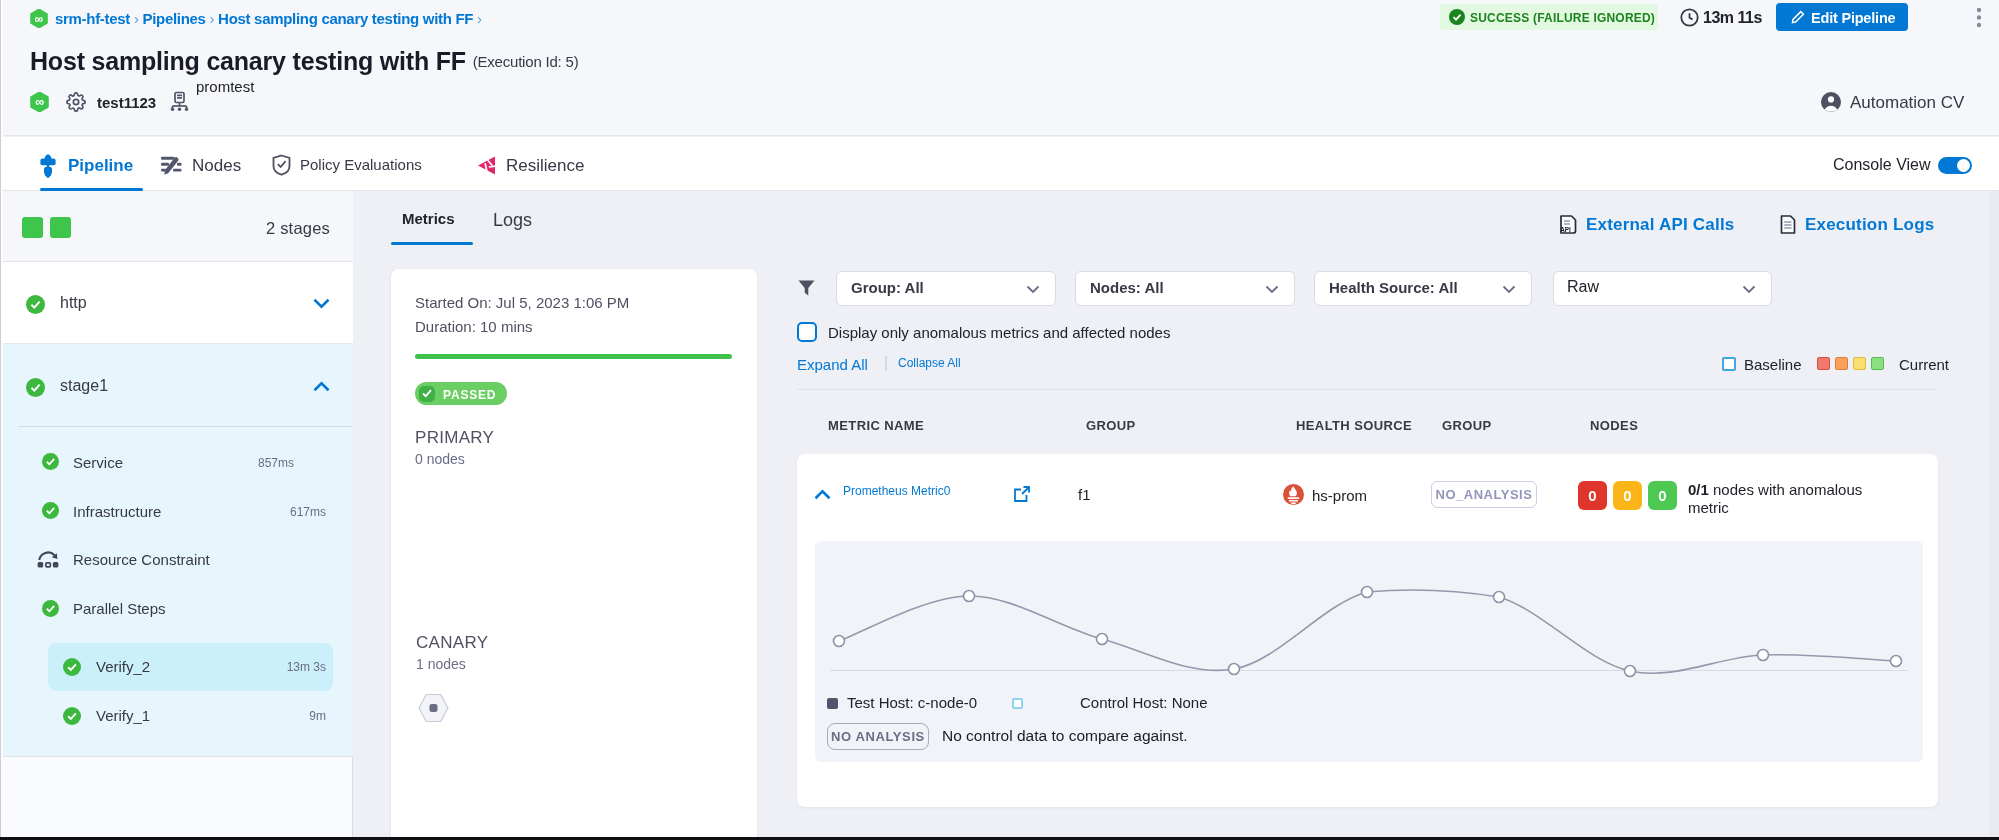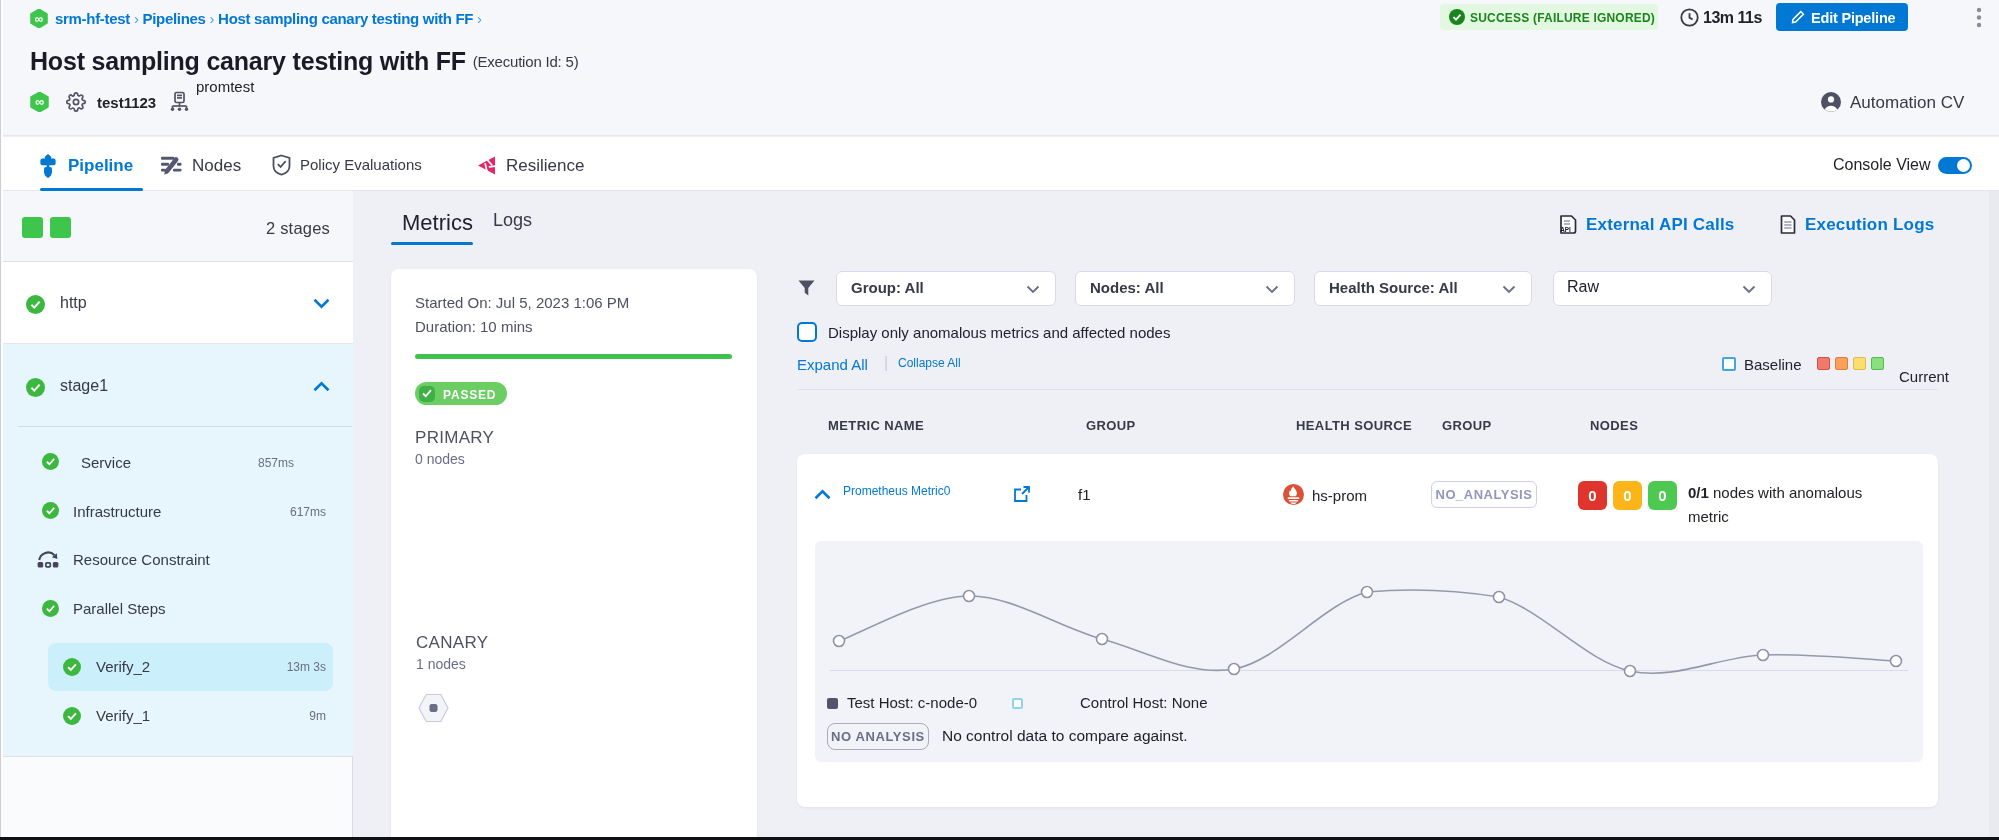--- a/index.html
+++ b/index.html
@@ -181,7 +181,7 @@
 <div class="abs" style="left:96px;top:707px;font-size:15px;color:#383946;">Verify_1</div>
 <div class="abs" style="left:226px;top:709px;width:100px;font-size:12px;color:#6B6D85;text-align:right;">9m</div>
 
-<div class="abs" style="left:402px;top:210px;font-size:22px;font-weight:normal;color:#22222A;">Metrics</div>
+<div class="abs" style="left:402px;top:210px;font-size:15px;font-weight:bold;color:#22222A;">Metrics</div>
 <div class="abs" style="left:493px;top:210px;font-size:18px;font-weight:500;color:#383946;">Logs</div>
 <div class="abs" style="left:391px;top:242px;width:82px;height:3px;background:#0278D5;border-radius:2px;"></div>
 <div class="abs" style="left:391px;top:269px;width:366px;height:571px;background:#fff;border-radius:8px 8px 0 0;box-shadow:0 1px 3px rgba(40,41,61,0.06);"></div>

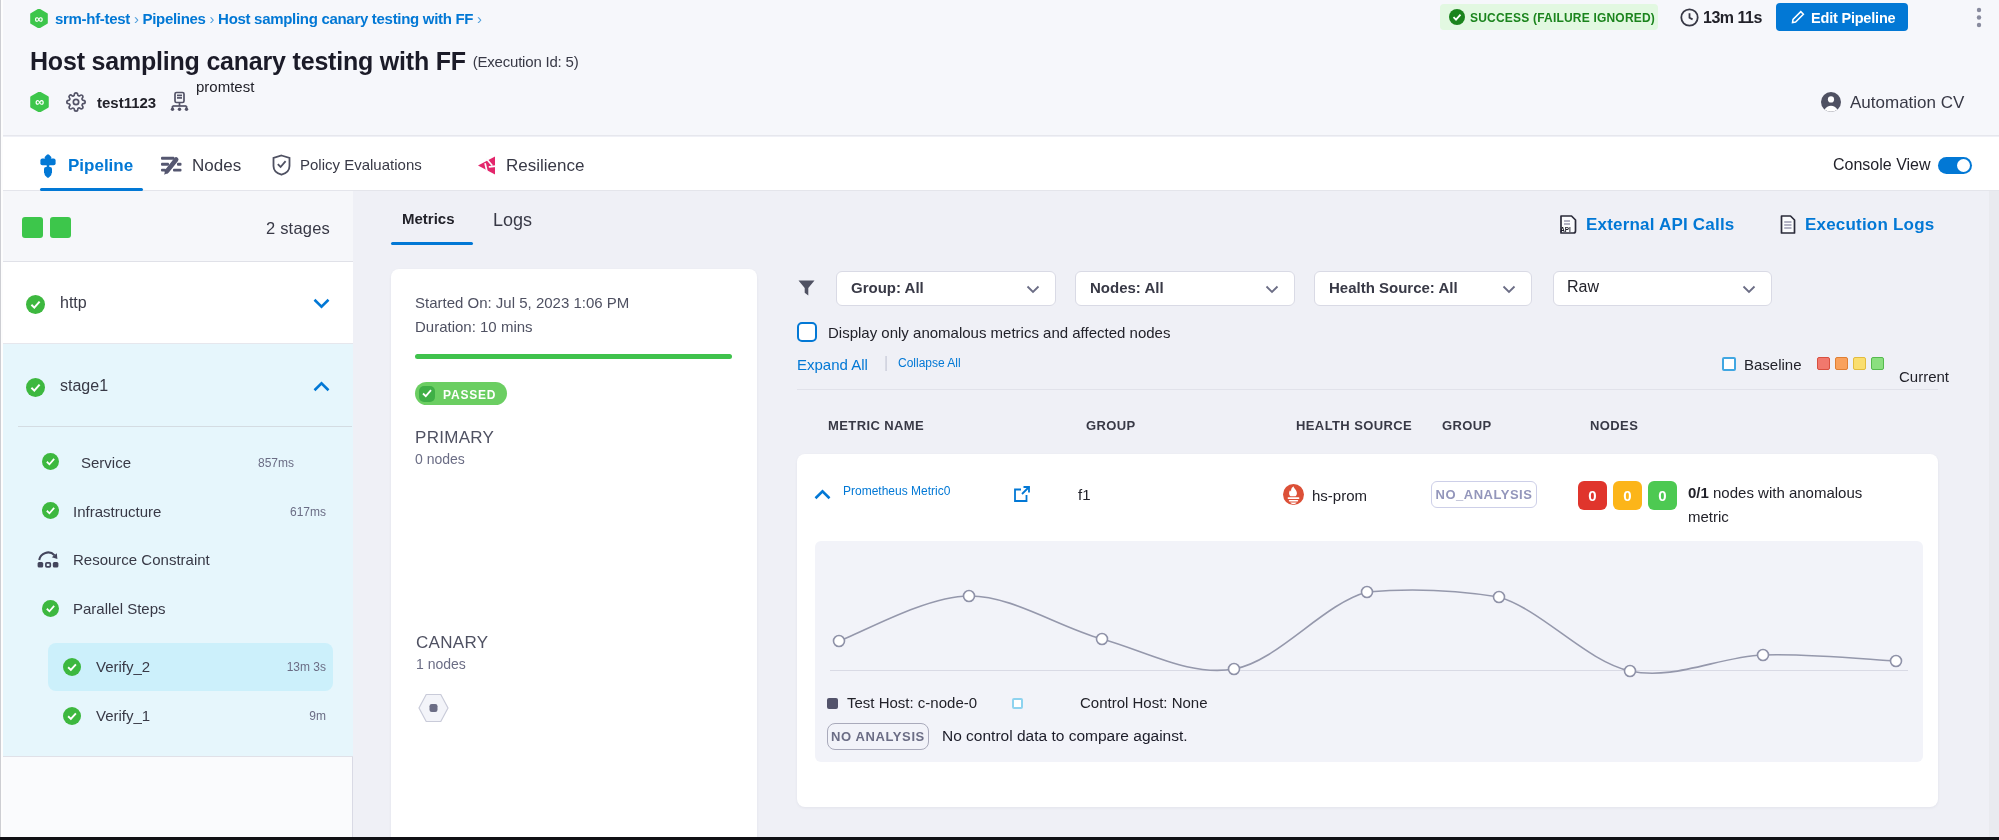--- a/index.html
+++ b/index.html
@@ -254,7 +254,7 @@
 <div class="abs" style="left:1835px;top:357px;width:13px;height:13px;background:#F9A15C;border:1px solid #E07F33;border-radius:2px;"></div>
 <div class="abs" style="left:1853px;top:357px;width:13px;height:13px;background:#FADE6F;border:1px solid #E3BC3E;border-radius:2px;"></div>
 <div class="abs" style="left:1871px;top:357px;width:13px;height:13px;background:#8ADF7F;border:1px solid #55BA4E;border-radius:2px;"></div>
-<div class="abs" style="left:1899px;top:356px;font-size:15px;color:#22222A;margin-top:12px;">Current</div>
+<div class="abs" style="left:1899px;top:356px;font-size:15px;color:#22222A;">Current</div>
 <div class="abs" style="left:797px;top:389px;width:1141px;height:1px;background:#E1E2EA;"></div>
 
 <div class="abs" style="left:828px;top:418px;font-size:13px;font-weight:bold;color:#383946;letter-spacing:0.4px;">METRIC NAME</div>

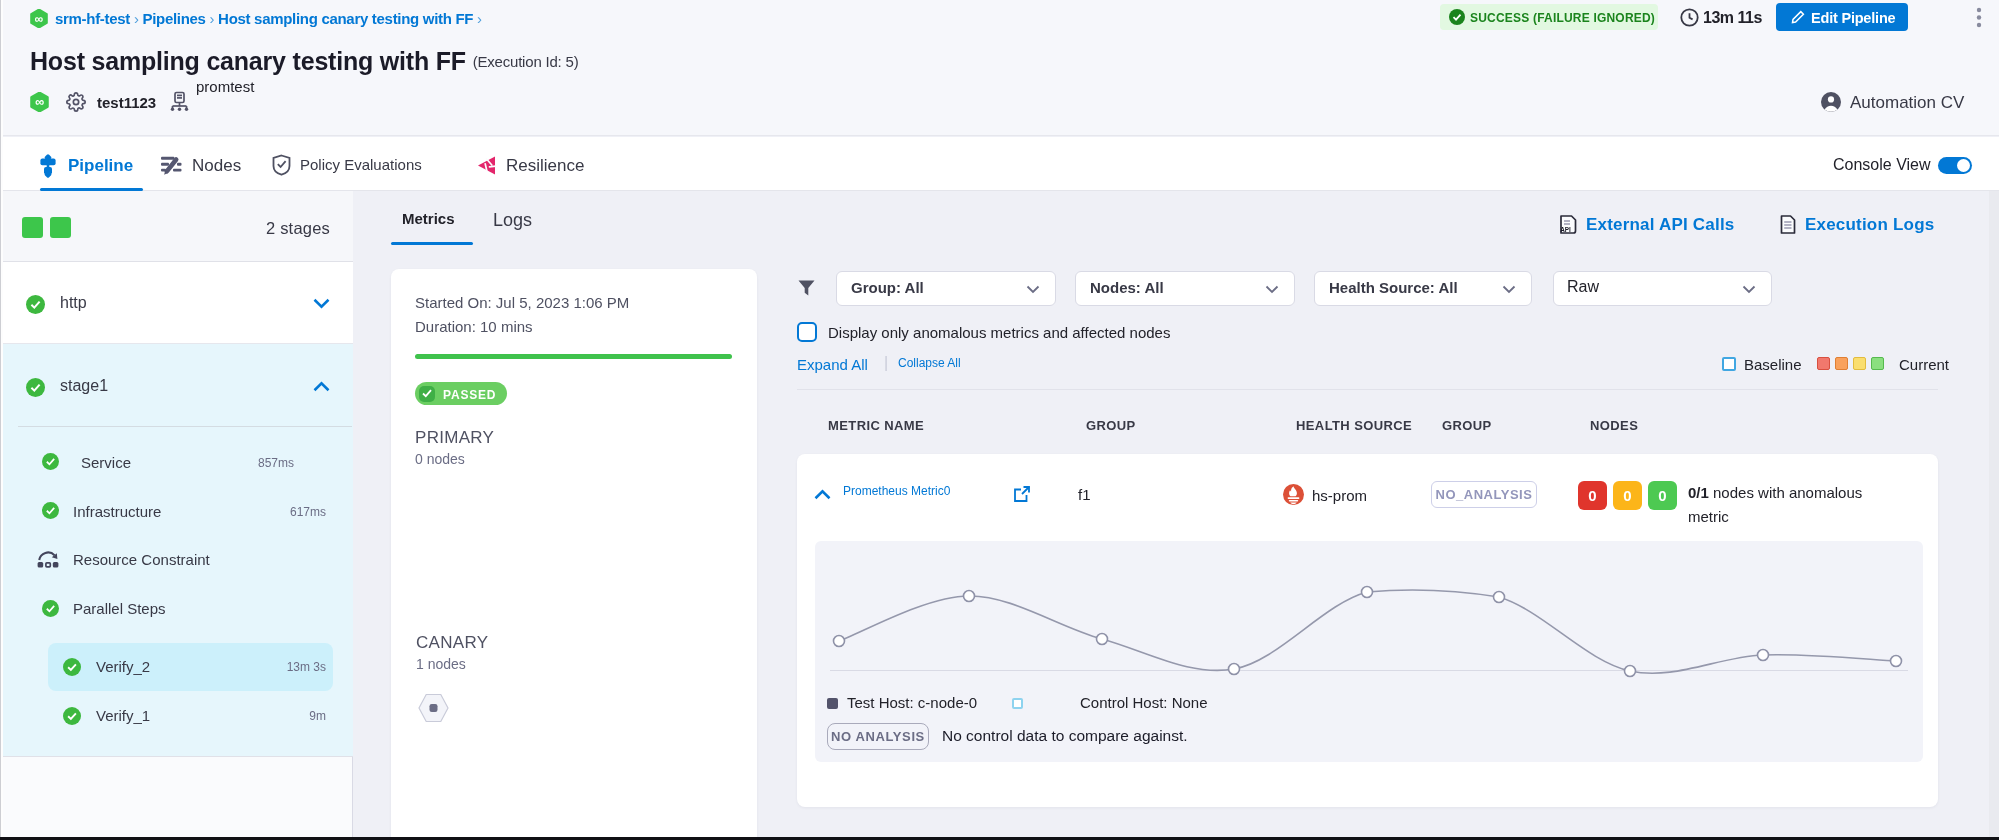--- a/index.html
+++ b/index.html
@@ -145,7 +145,7 @@
   <circle cx="9.5" cy="9.5" r="9.5" fill="#3DB83F"></circle>
   <path d="M5.4 9.8 L8.3 12.6 L13.6 6.6" fill="none" stroke="#fff" stroke-width="2"></path>
 </svg>
-<div class="abs" style="left:73px;top:454px;font-size:15px;color:#383946;margin-left:8px;">Service</div>
+<div class="abs" style="left:73px;top:454px;font-size:15px;color:#383946;">Service</div>
 <div class="abs" style="left:226px;top:456px;width:100px;font-size:12px;color:#6B6D85;text-align:center;">857ms</div>
 <svg class="abs" style="left:42px;top:502px;" width="17" height="17" viewBox="0 0 19 19">
   <circle cx="9.5" cy="9.5" r="9.5" fill="#3DB83F"></circle>

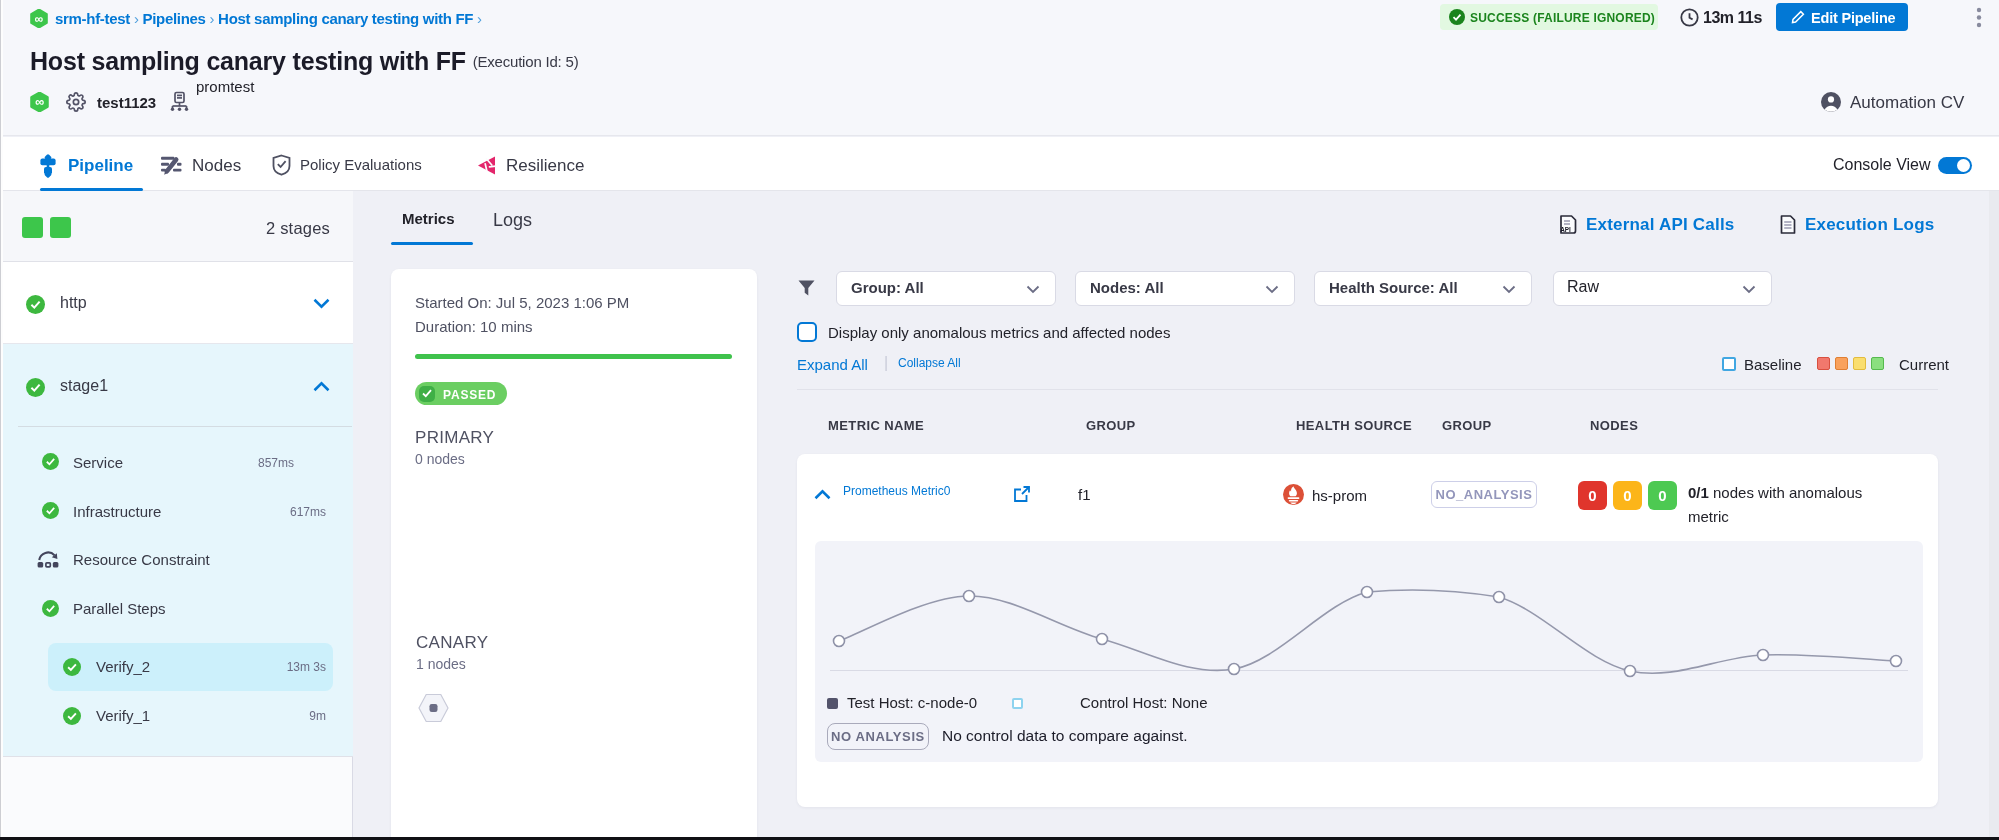--- a/index.html
+++ b/index.html
@@ -287,7 +287,7 @@
 <div class="abs" style="left:1578px;top:481px;width:29px;height:29px;background:#E0352C;border-radius:6px;text-align:center;line-height:29px;font-size:15px;font-weight:bold;color:#fff;">0</div>
 <div class="abs" style="left:1613px;top:481px;width:29px;height:29px;background:#FCB519;border-radius:6px;text-align:center;line-height:29px;font-size:15px;font-weight:bold;color:#fff;">0</div>
 <div class="abs" style="left:1648px;top:481px;width:29px;height:29px;background:#4DC952;border-radius:6px;text-align:center;line-height:29px;font-size:15px;font-weight:bold;color:#fff;">0</div>
-<div class="abs" style="left:1688px;top:481px;width:196px;font-size:15px;color:#22222A;line-height:24px;"><b>0/1</b> nodes with anomalous metric</div>
+<div class="abs" style="left:1688px;top:481px;width:196px;font-size:15px;color:#22222A;line-height:18px;"><b>0/1</b> nodes with anomalous metric</div>
 
 <div class="abs" style="left:815px;top:541px;width:1108px;height:221px;background:#F2F3F9;border-radius:6px;"></div>
 <svg class="abs" style="left:815px;top:541px;" width="1108" height="221" viewBox="0 0 1108 221">

